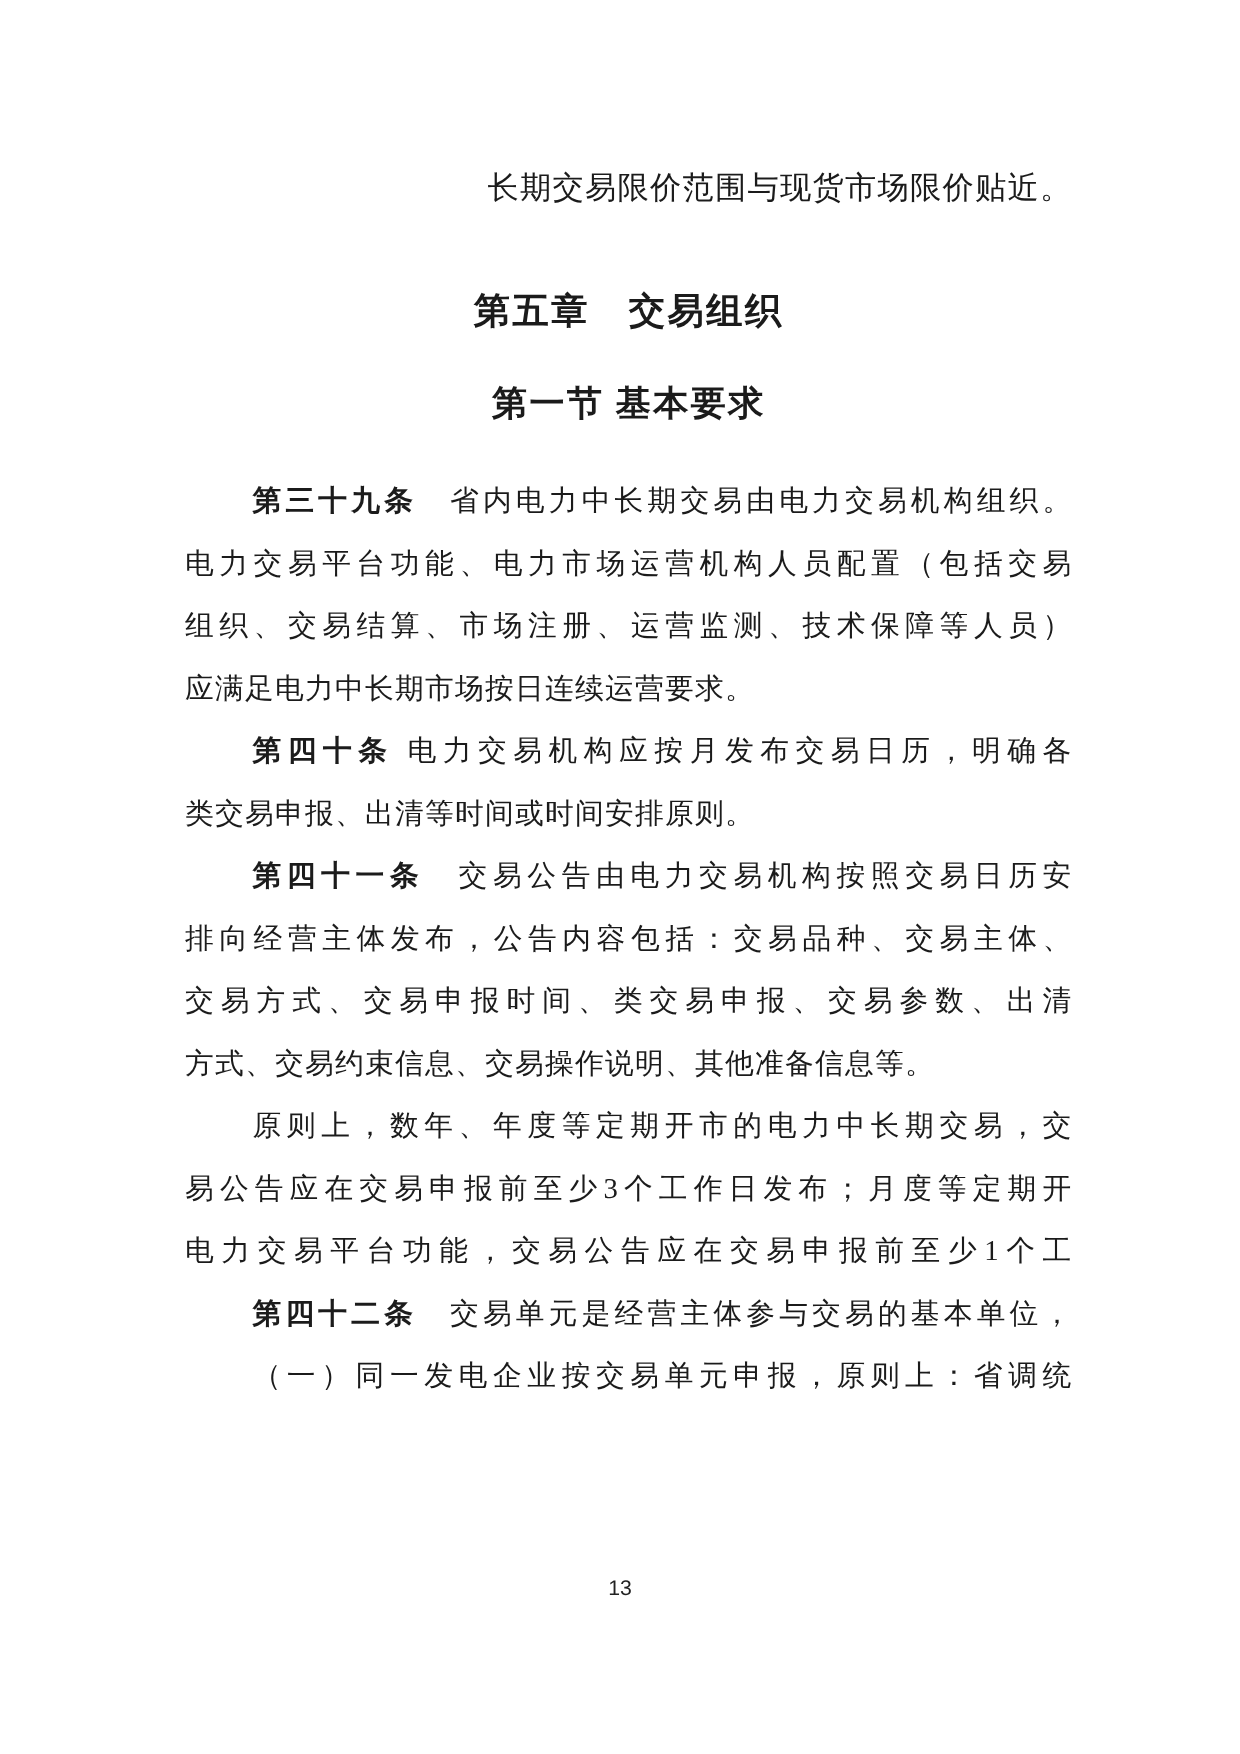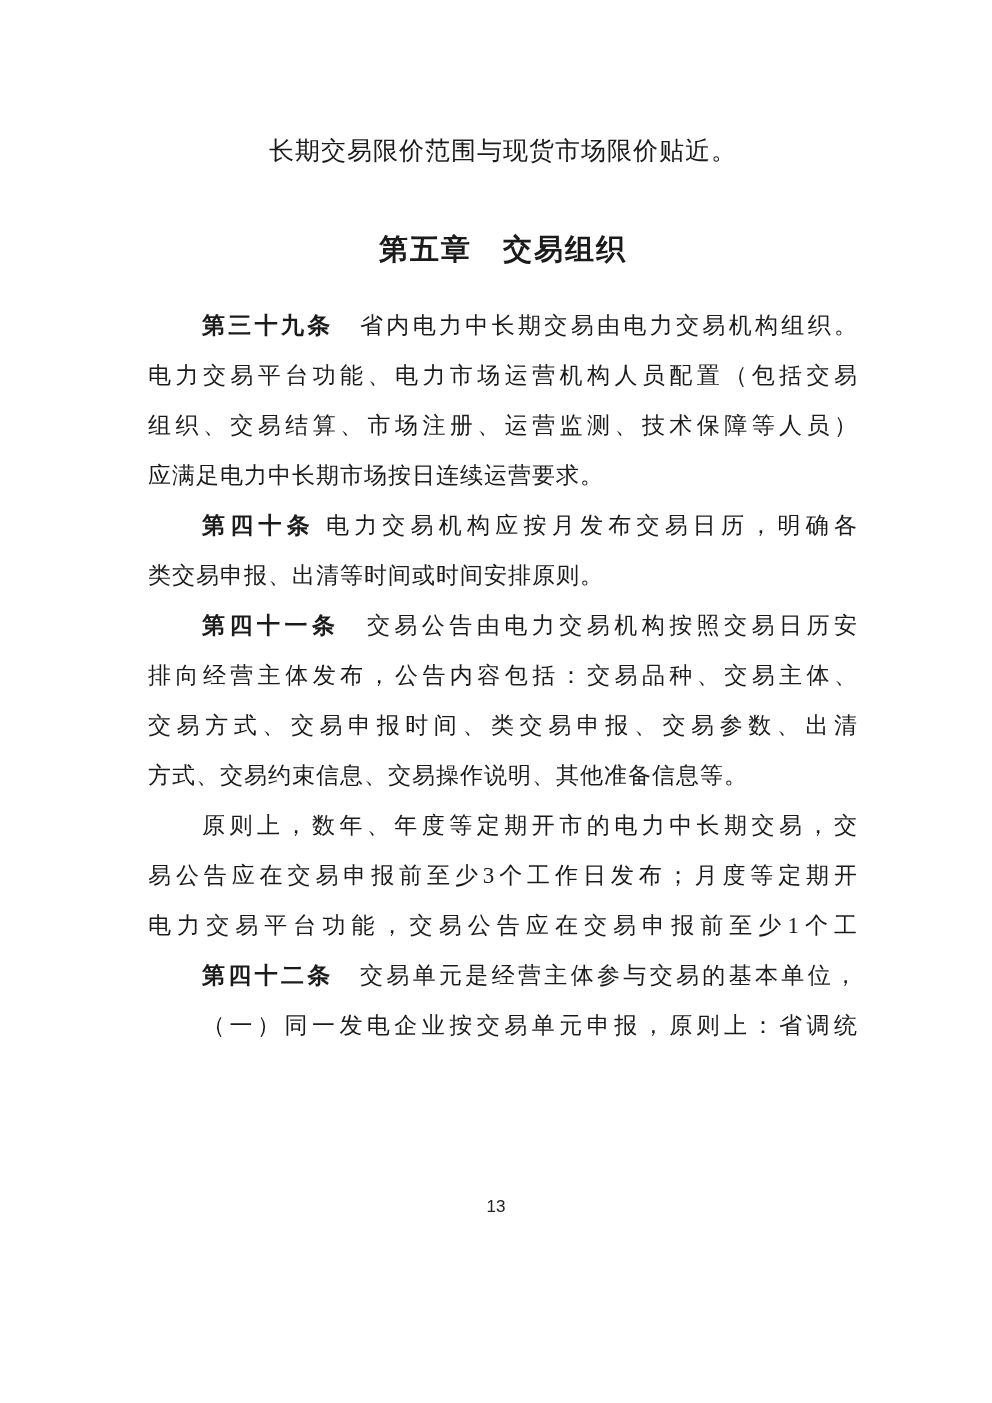--- a/index.html
+++ b/index.html
@@ -27,7 +27,7 @@
     line-height: 50px;
     font-size: 25px;
     letter-spacing: 1px;
-    text-align: center;
+    text-align: right;
   }
   .chapter {
     margin-top: 48px;

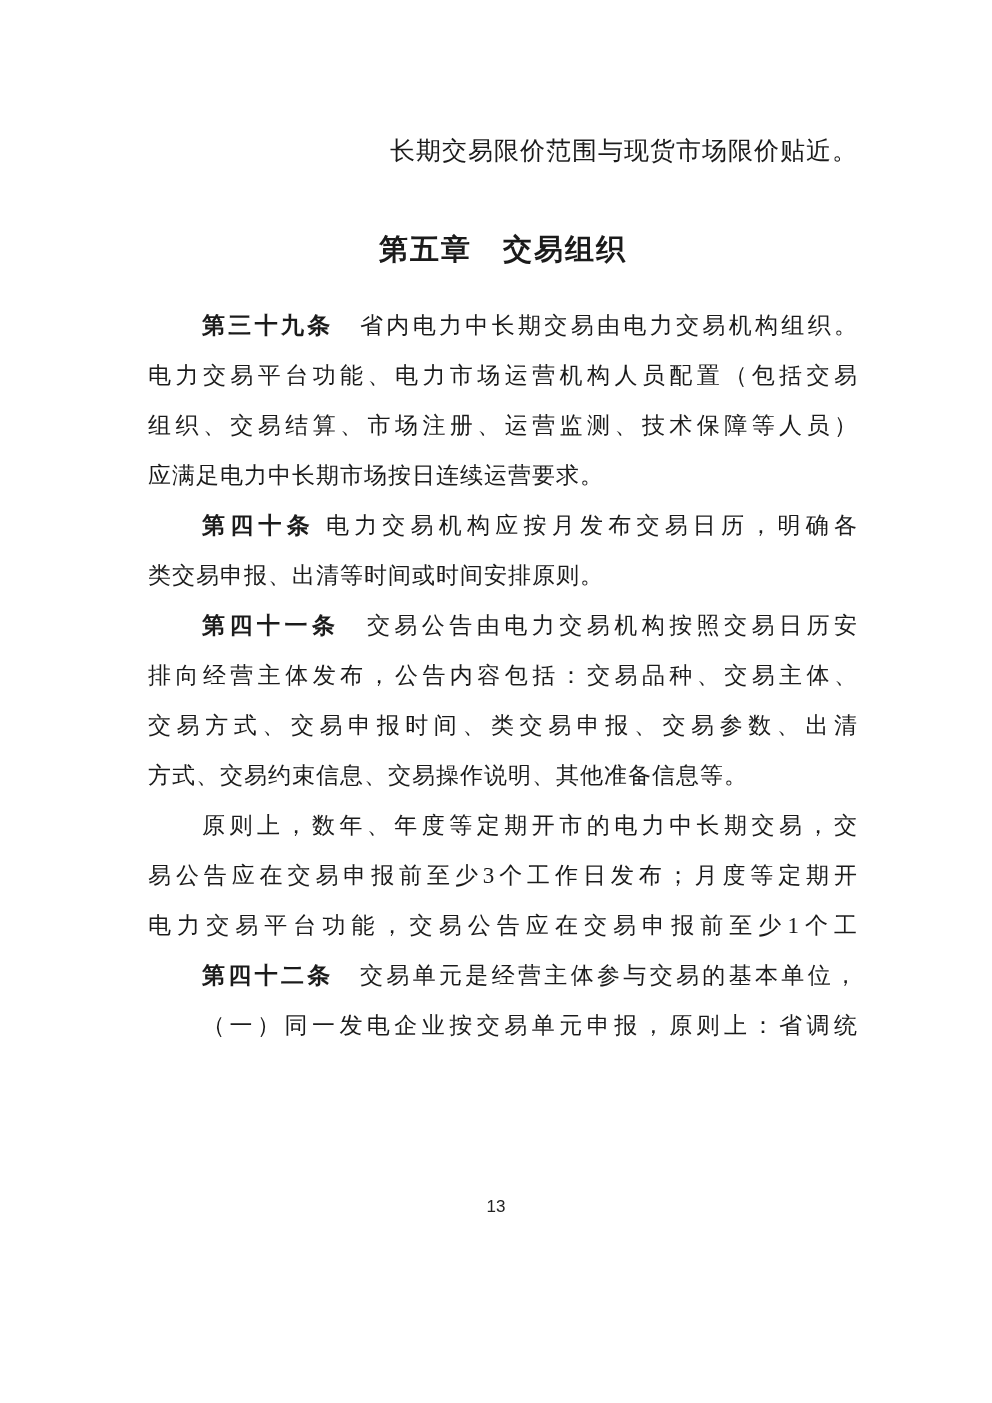--- a/index.html
+++ b/index.html
@@ -96,6 +96,9 @@
       <span>第五章　交易组织</span>
     </div>
 
+    <div class="section">
+      <span>第一节 基本要求</span>
+    </div>
 
     <div class="bodytext">
 

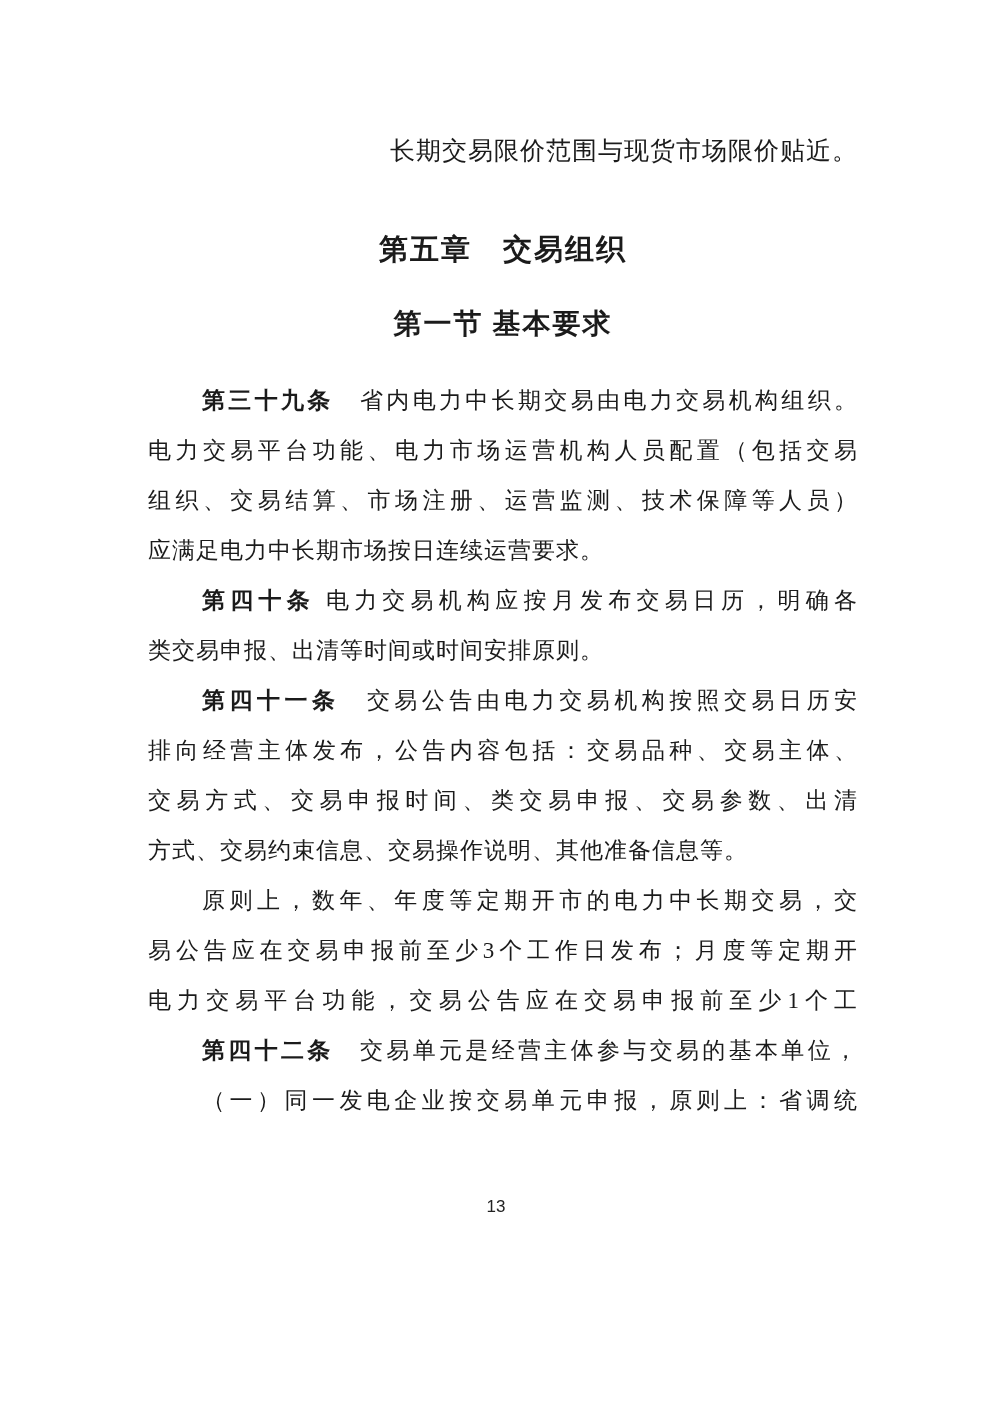--- a/index.html
+++ b/index.html
@@ -71,7 +71,7 @@
   }
   .pagenum {
     position: absolute;
-    top: 1192px;
+    top: 1256px;
     left: 0;
     width: 100%;
     height: 30px;

